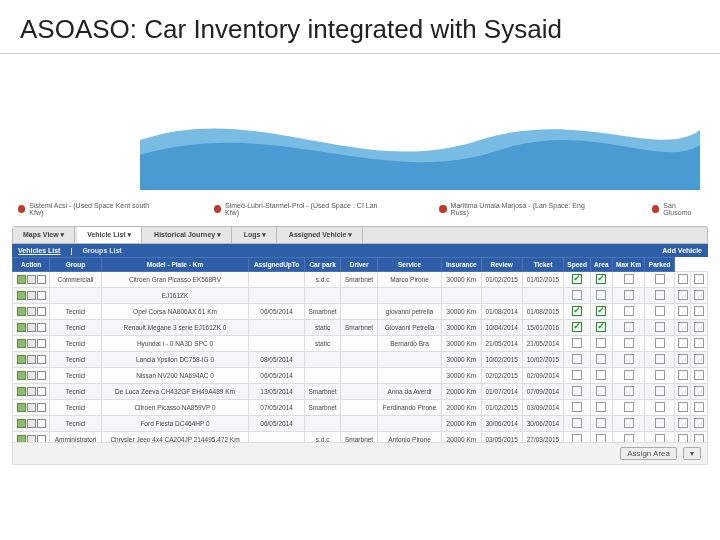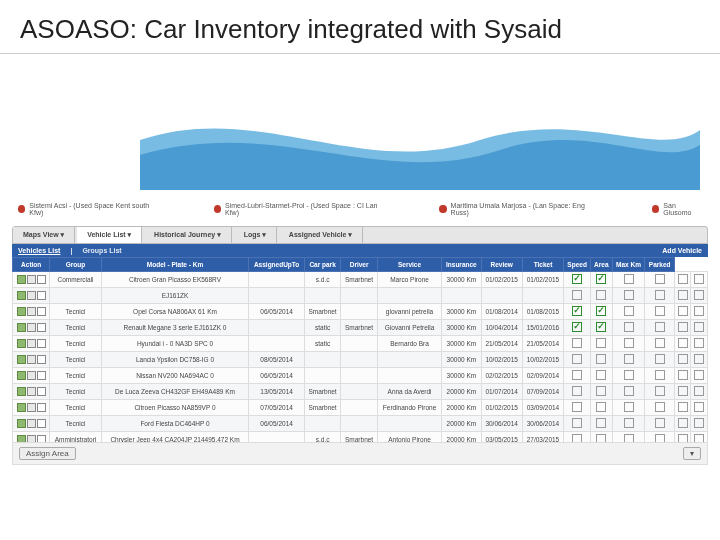--- a/index.html
+++ b/index.html
@@ -33,7 +33,7 @@
 .chk{width:10px;height:10px;border:1.5px solid #2b8a2b;display:inline-block;position:relative}
 .chk.on::after{content:"✓";position:absolute;top:-2px;left:0;color:#2b8a2b;font-size:9px;font-weight:700}
 .chk.g{border-color:#999}
-.footer{position:absolute;bottom:58px;left:12px;right:12px;display:flex;justify-content:space-between;gap:6px;font-size:8px;color:#555;padding:4px 6px;background:#f2f2f2;border:1px solid #ddd}
+.footer{position:absolute;bottom:58px;left:12px;right:12px;display:flex;justify-content:flex-end;gap:6px;font-size:8px;color:#555;padding:4px 6px;background:#f2f2f2;border:1px solid #ddd}
 .footer .btn{border:1px solid #aaa;background:#eee;padding:1px 6px;border-radius:2px}
 </style>
 </head>

